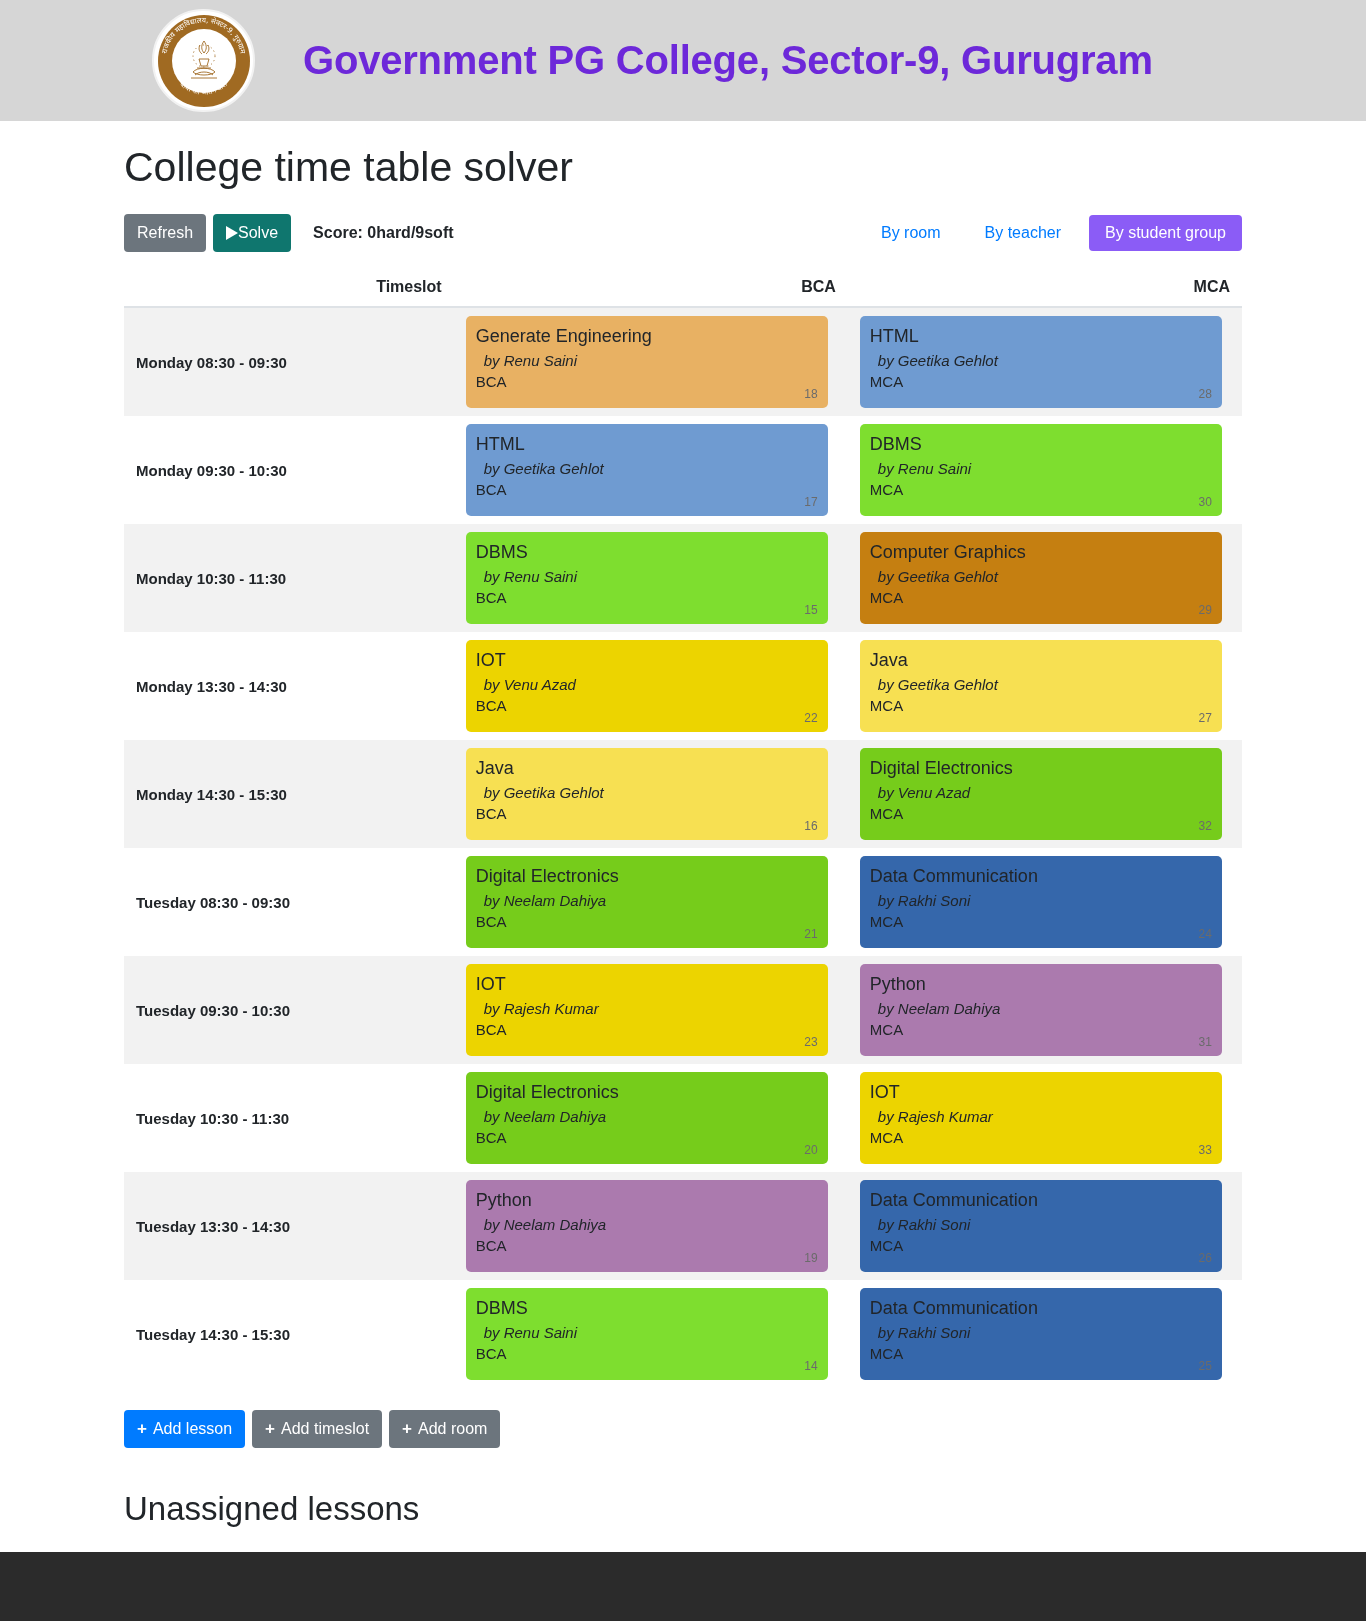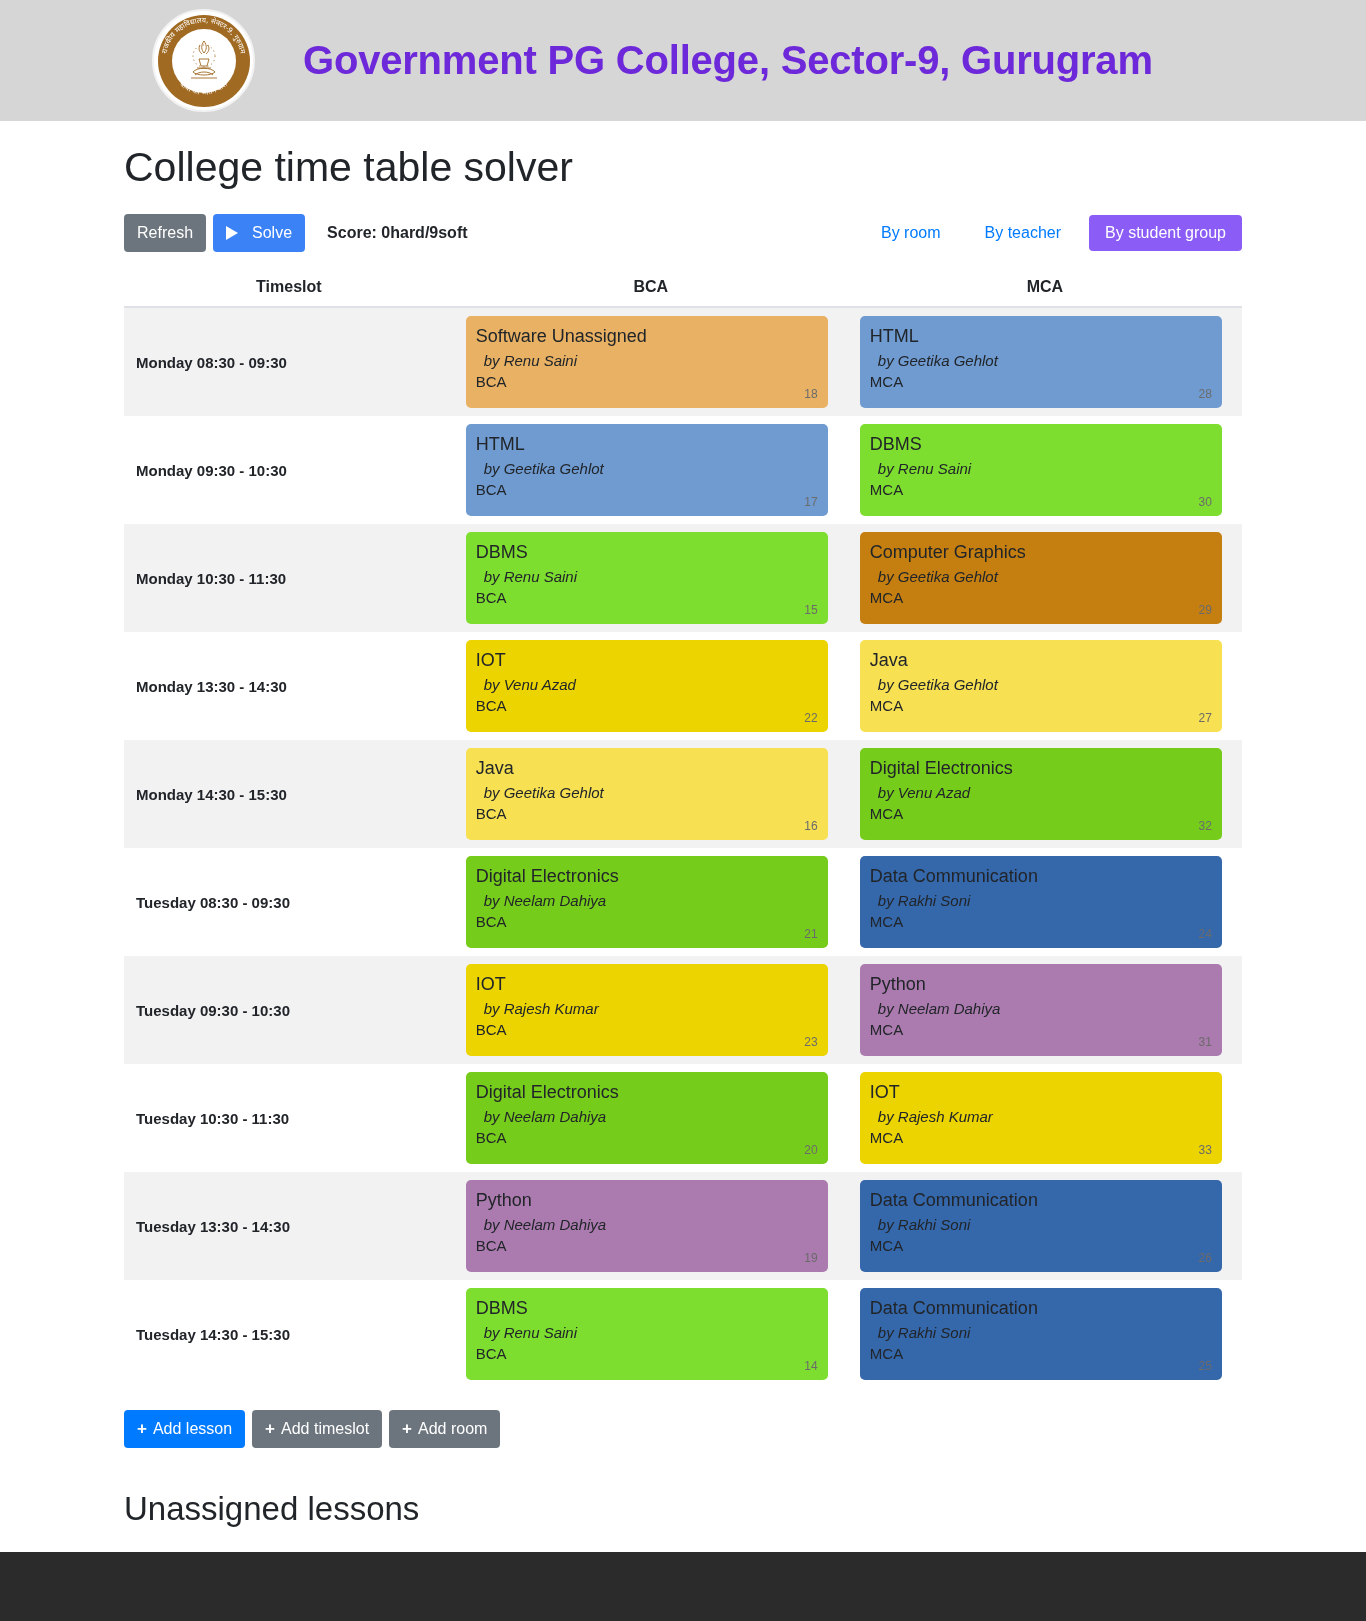--- a/index.html
+++ b/index.html
@@ -95,7 +95,7 @@
     line-height: 1.35;
   }
   .btn-secondary { background: #6c757d; color: #fff; }
-  .btn-success   { background: #3b82f6; color: #fff; display:flex; align-items:center; gap:14px;}
+  .btn-success   { background: #0f766e; color: #fff; display:flex; align-items:center; gap:0;}
   .btn-primary   { background: #007bff; color: #fff; }
   .btn + .btn { margin-left: 7px; }
   .play-tri {

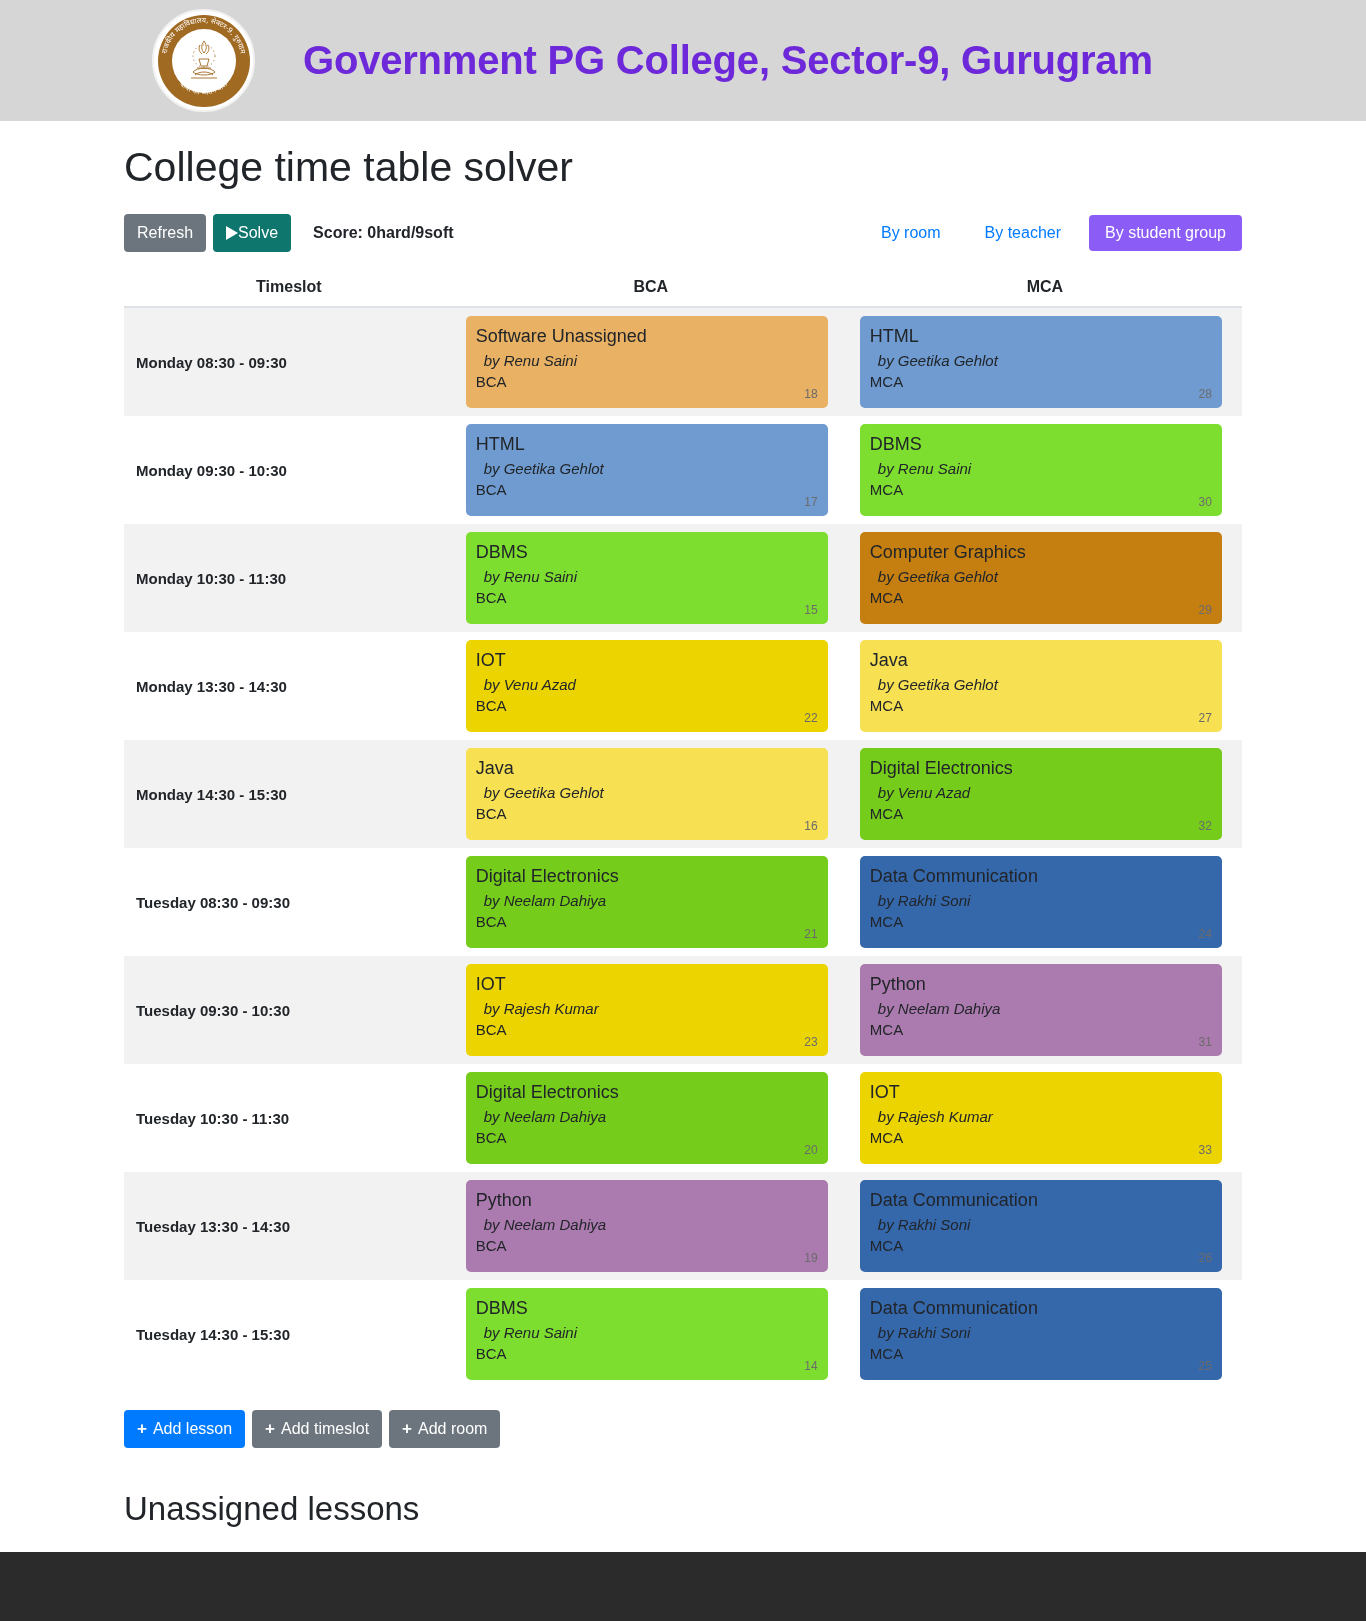--- a/index.html
+++ b/index.html
@@ -137,7 +137,7 @@
     table-layout: fixed;
   }
   .sched thead th {
-    text-align: center;
+    text-align: right;
     font-size: 16px;
     font-weight: bold;
     padding: 10px 12px 10px 12px;

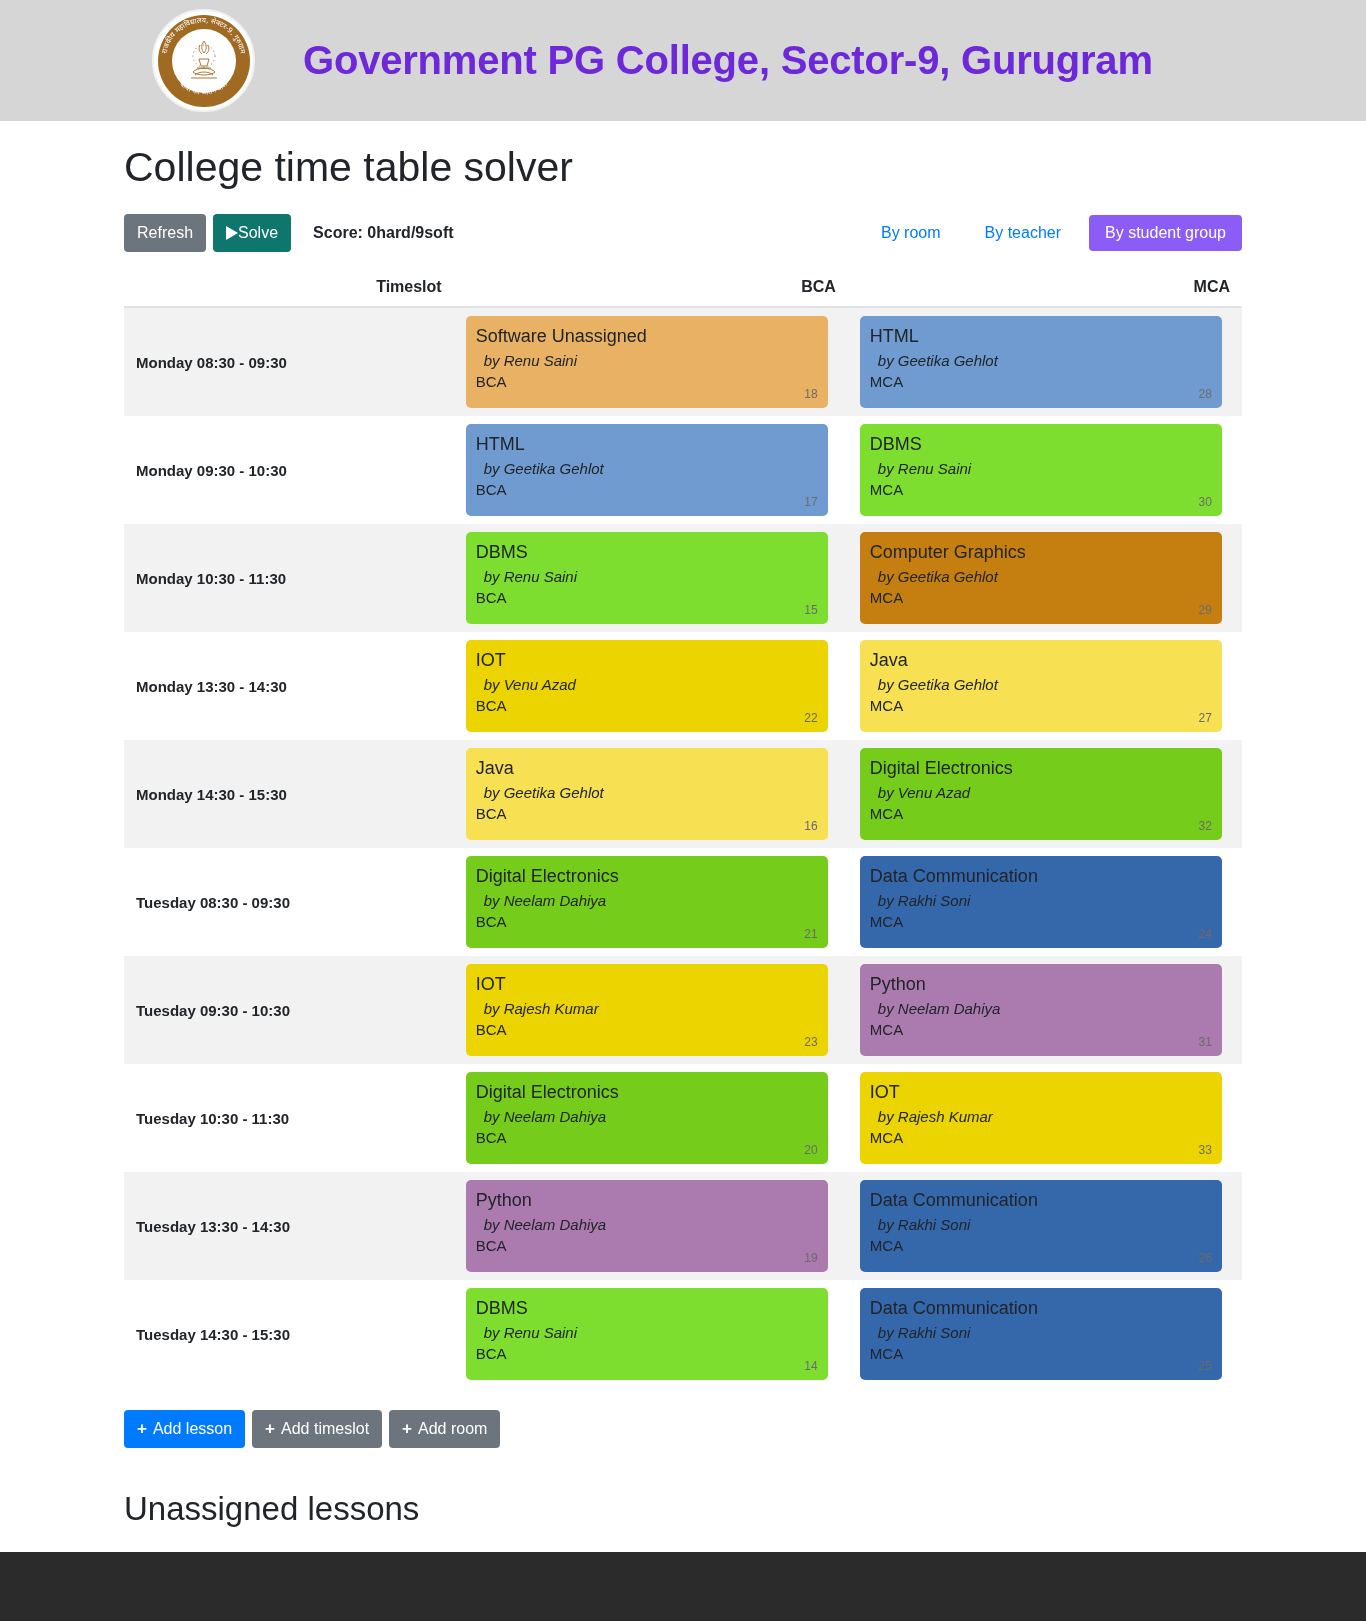--- a/index.html
+++ b/index.html
@@ -300,7 +300,7 @@
             <td class="timeslot-cell">Monday 08:30 - 09:30</td>
             <td>
               <div class="lesson-card" style="background: rgb(232, 177, 99);">
-                <div class="lesson-subject">Software Unassigned</div>
+                <div class="lesson-subject">Generate Engineering</div>
                 <div class="lesson-teacher">by Renu Saini</div>
                 <div class="lesson-group">BCA</div>
                 <div class="lesson-id">18</div>

